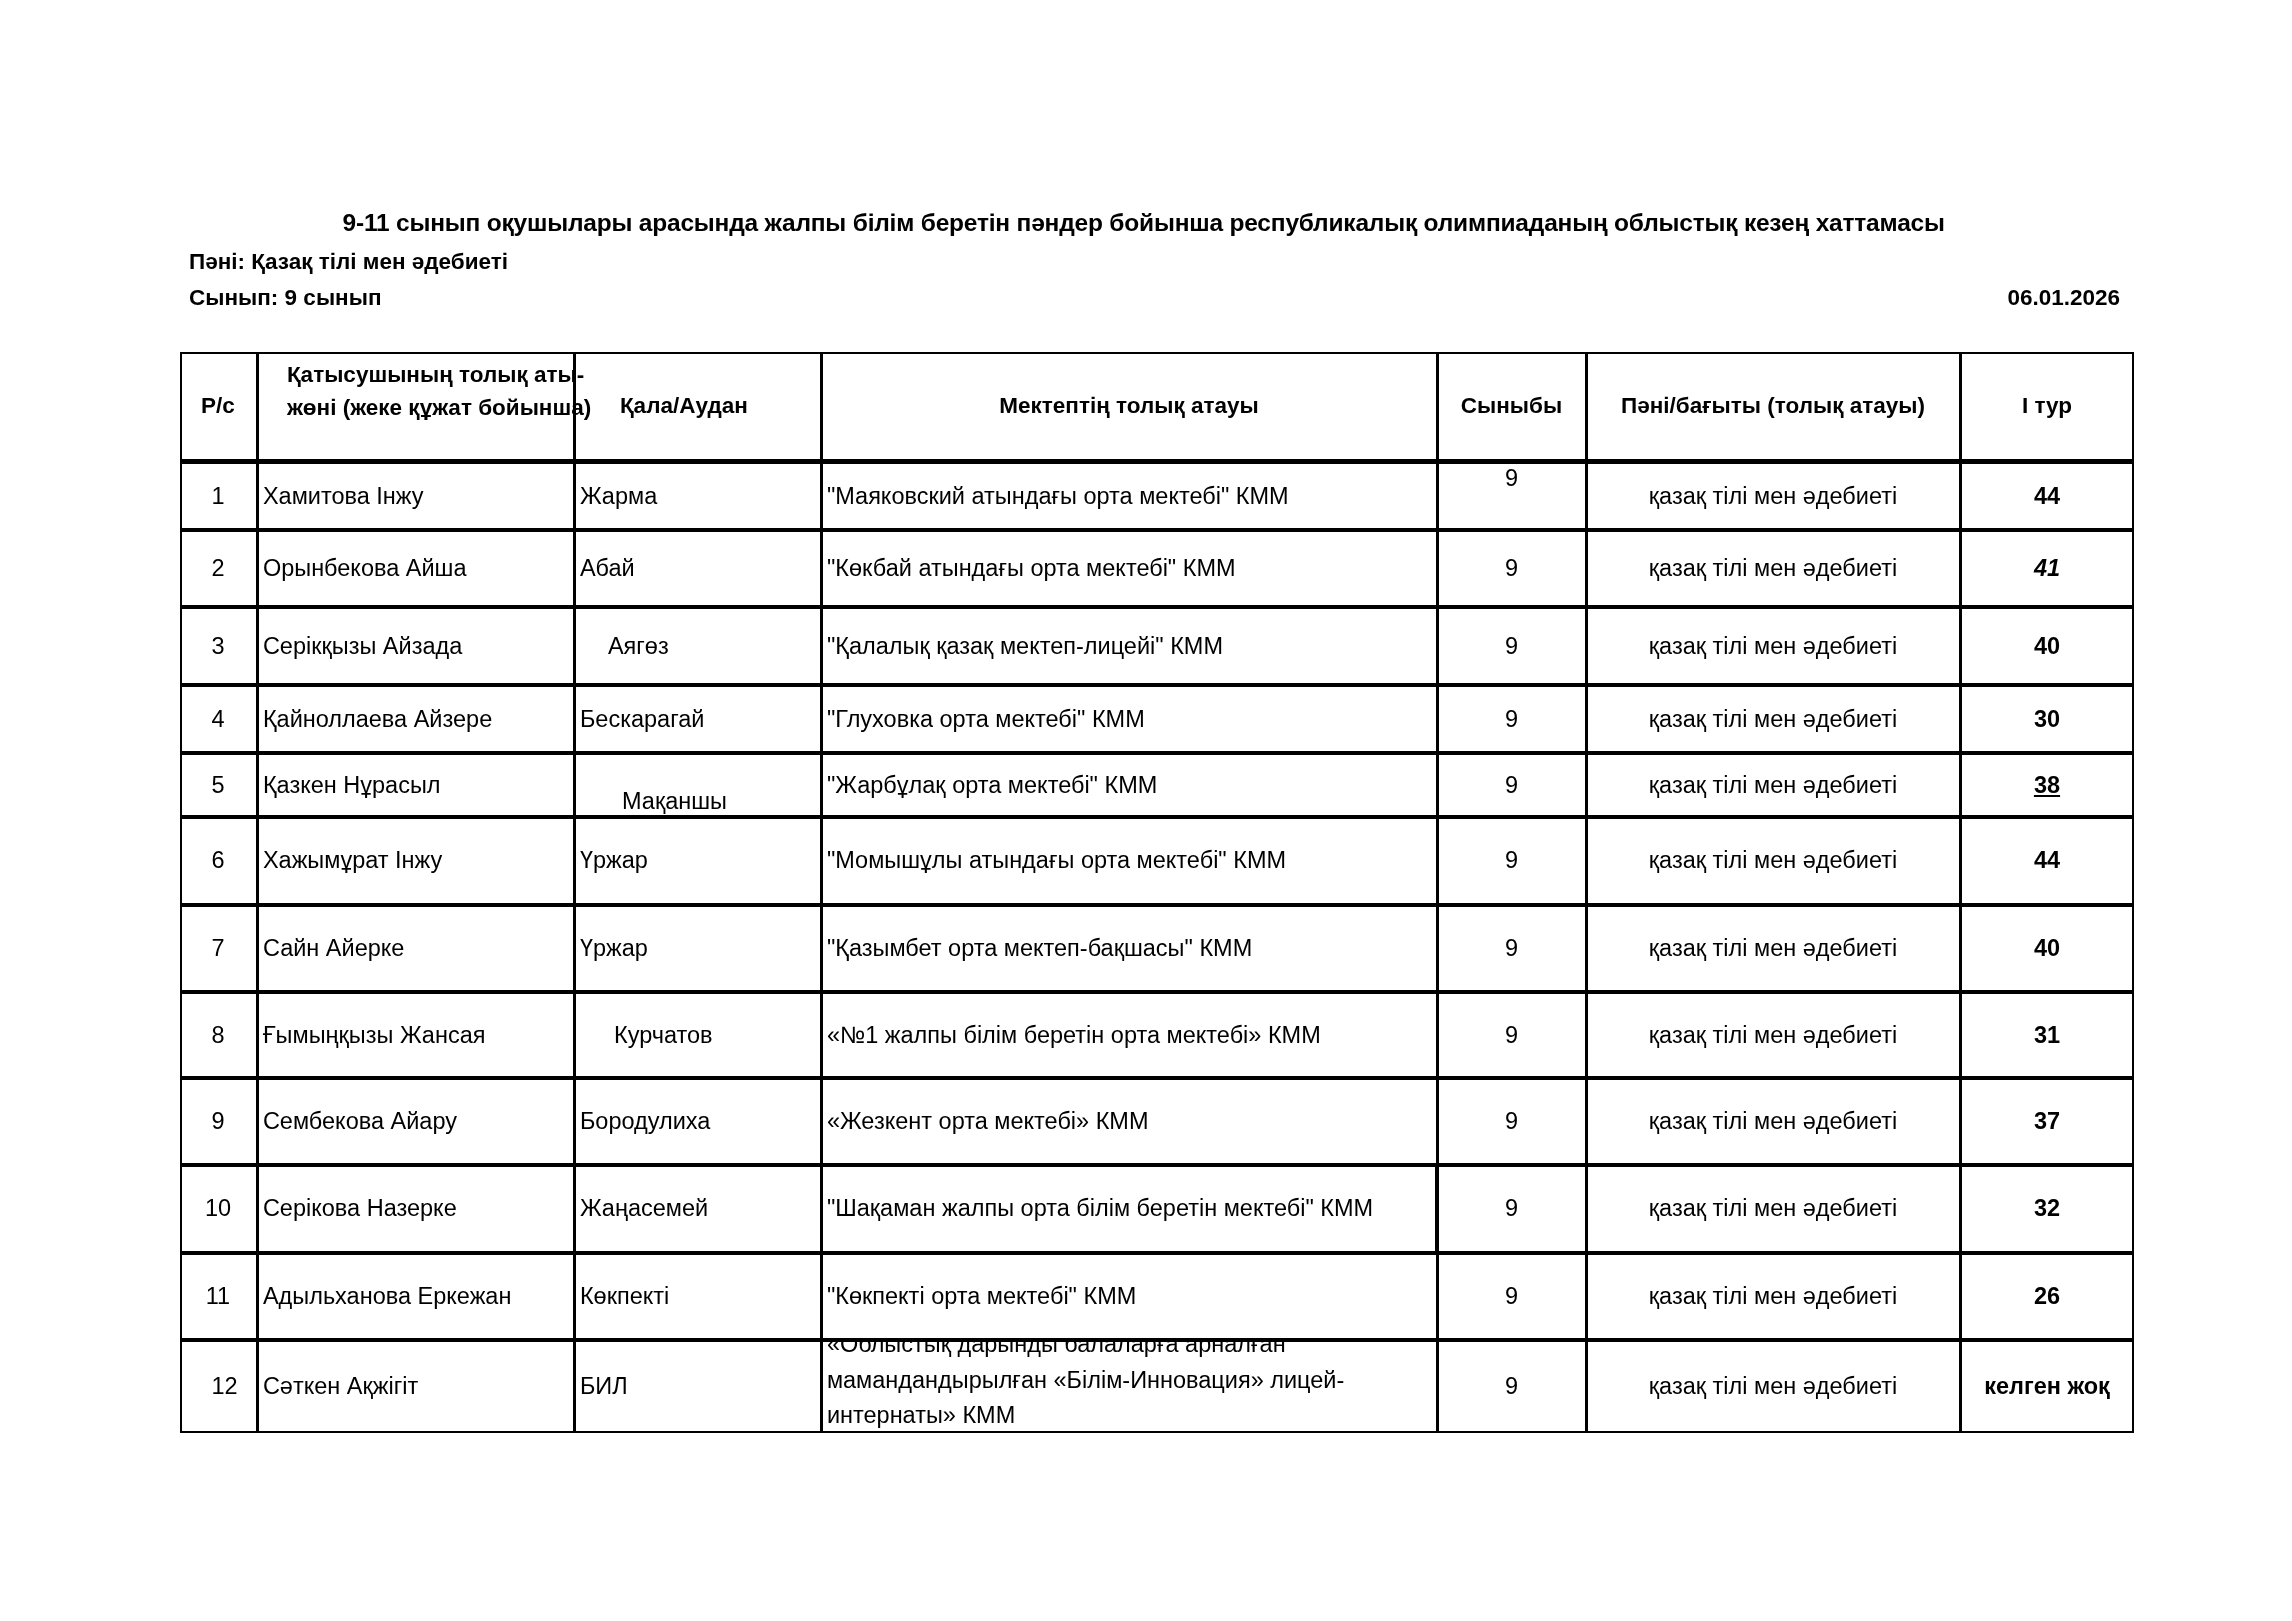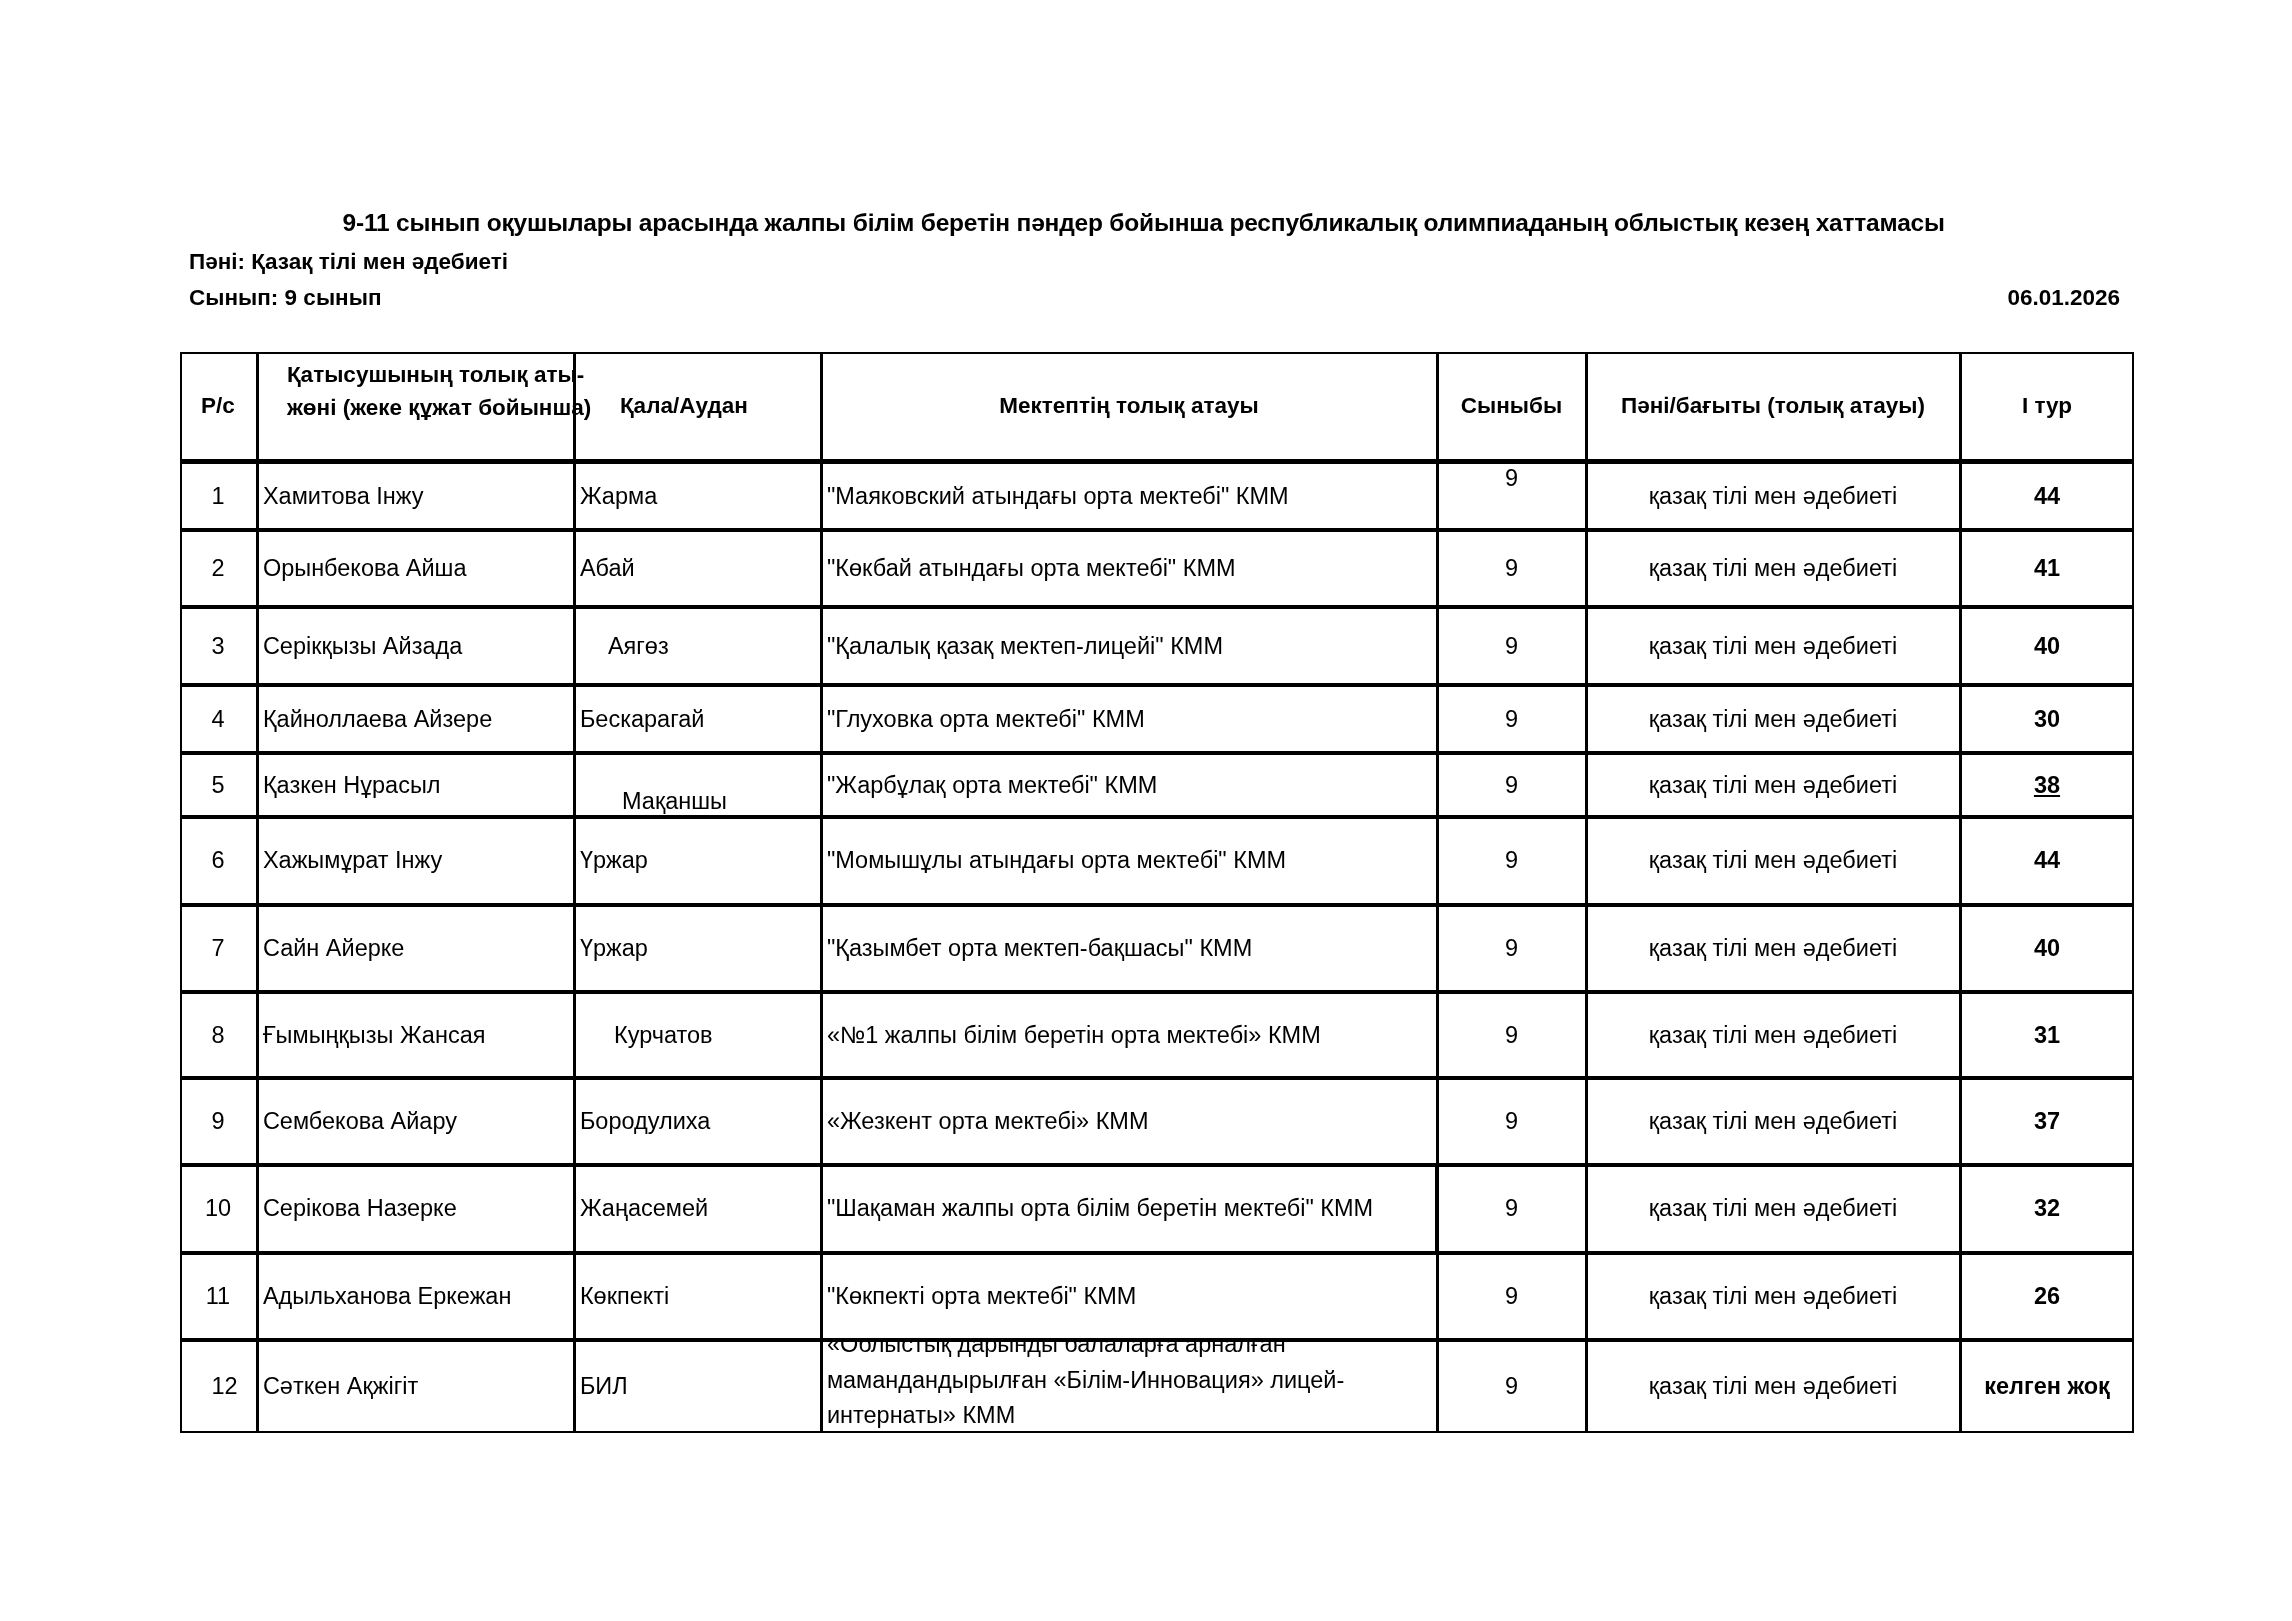--- a/index.html
+++ b/index.html
@@ -73,7 +73,7 @@
       <div class="cell l" style="left: 821px; width: 616px; top: 530px; height: 76px;">"Көкбай атындағы орта мектебі" КММ</div>
       <div class="cell c" style="left: 1437px; width: 149px; top: 530px; height: 76px;">9</div>
       <div class="cell c" style="left: 1586px; width: 374px; top: 530px; height: 76px;">қазақ тілі мен әдебиеті</div>
-      <div class="cell c b" style="left: 1960px; width: 174px; top: 530px; height: 76px;">41</div>
+      <div class="cell c b" style="left: 1960px; width: 174px; top: 530px; height: 76px; font-style: italic;">41</div>
     </div>
     <div class="">
       <div class="cell c" style="left: 180px; width: 76px; top: 607px; height: 78px;">3</div>

